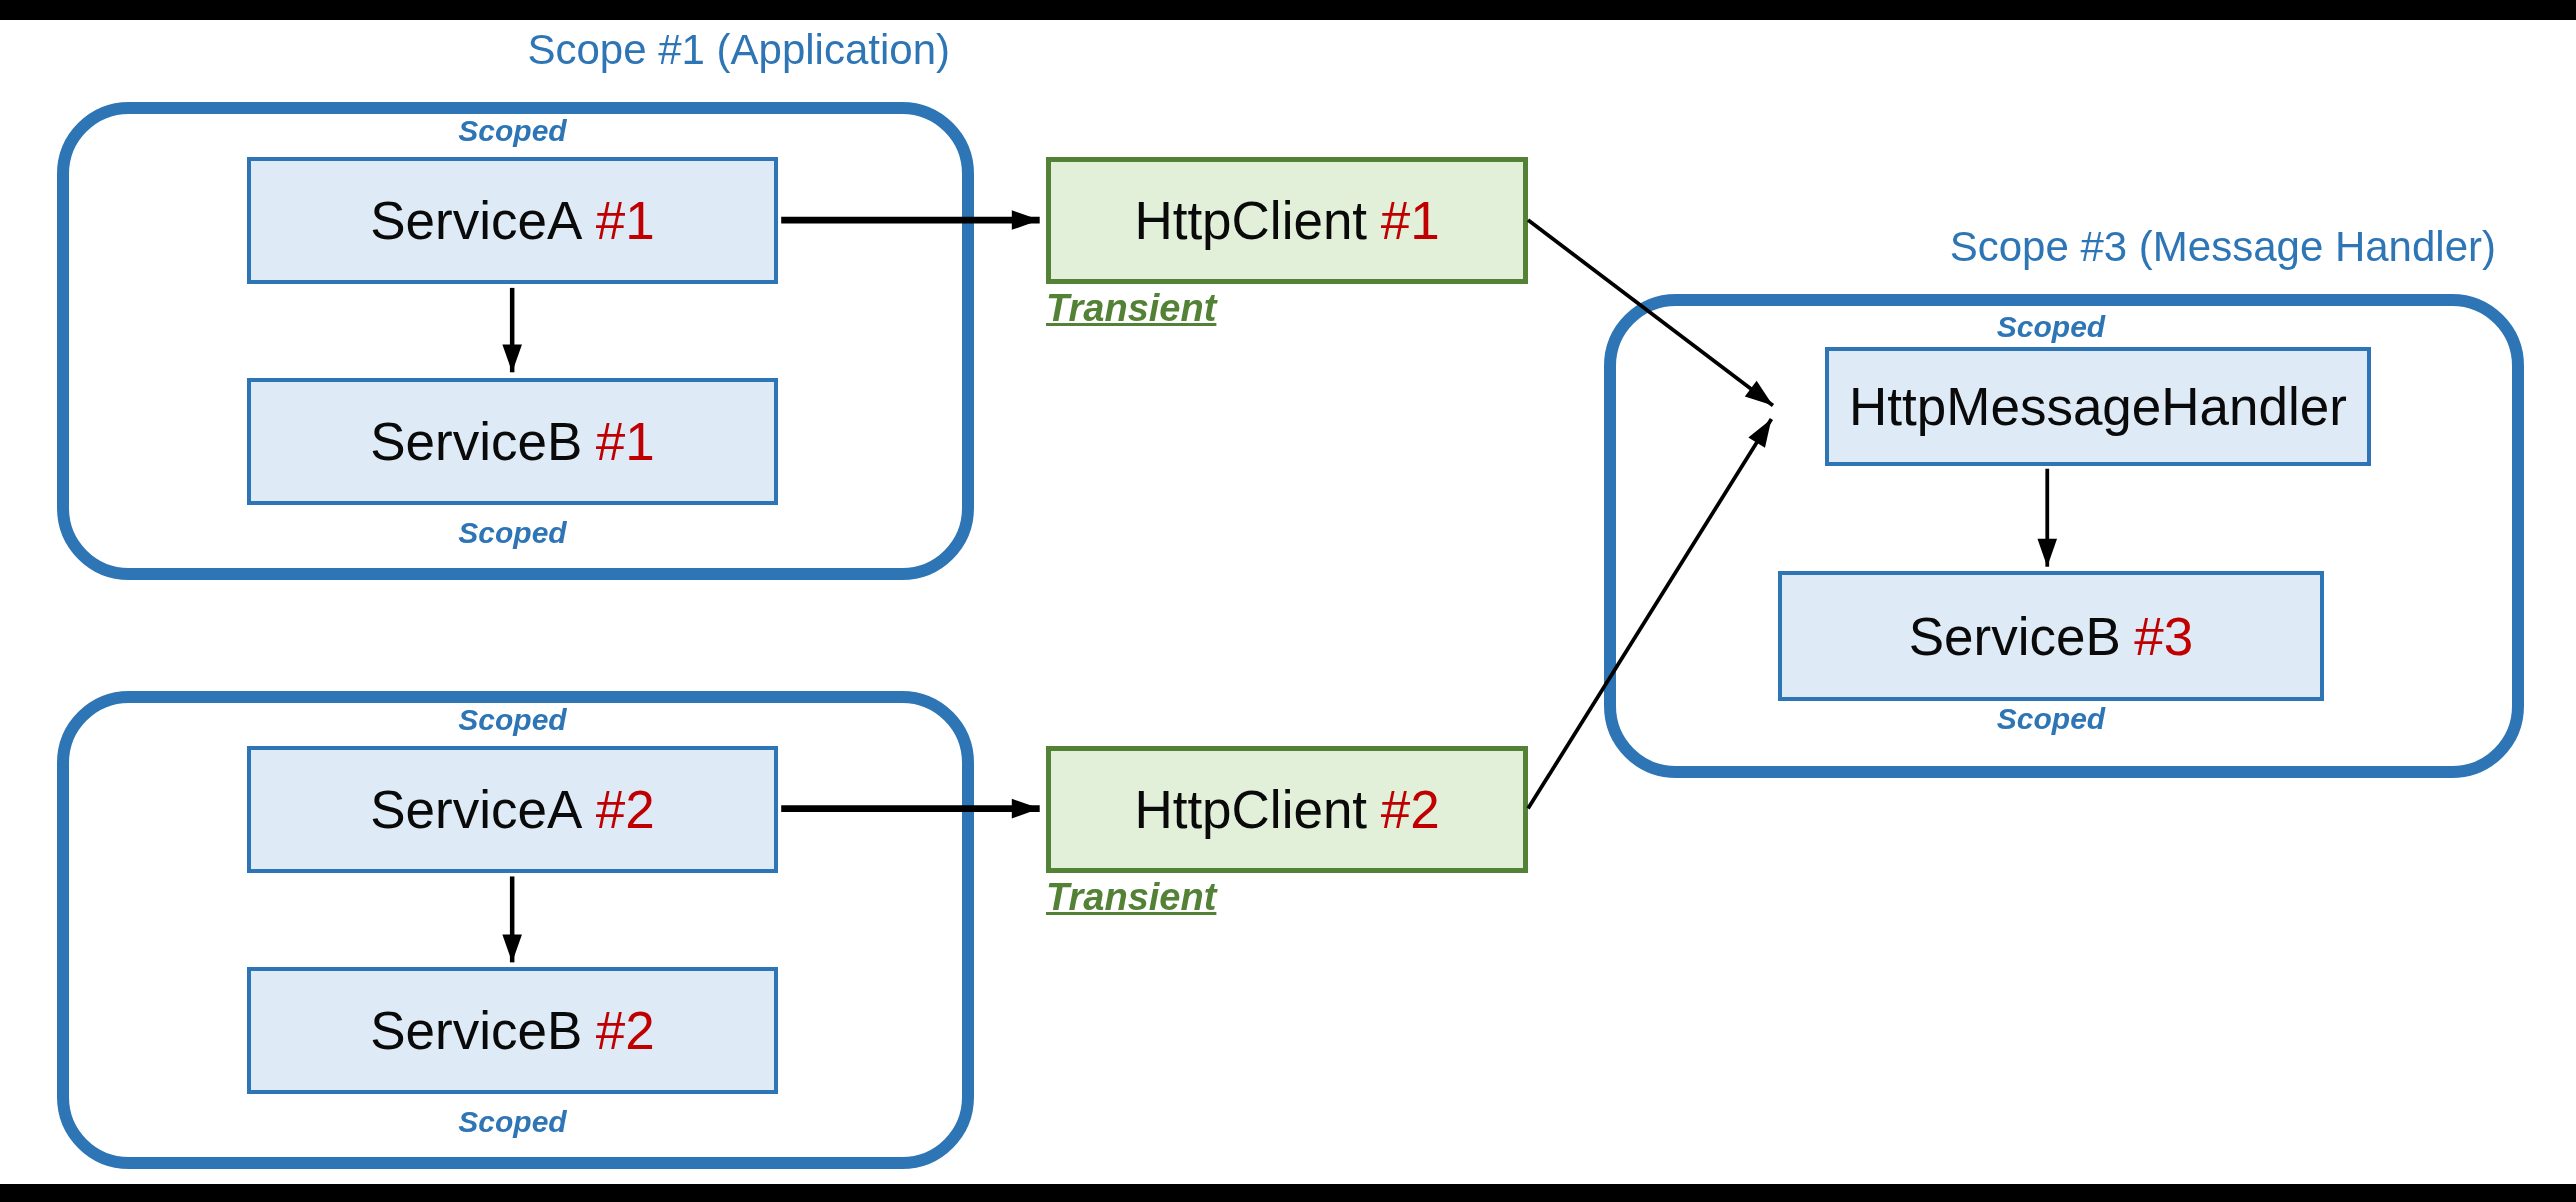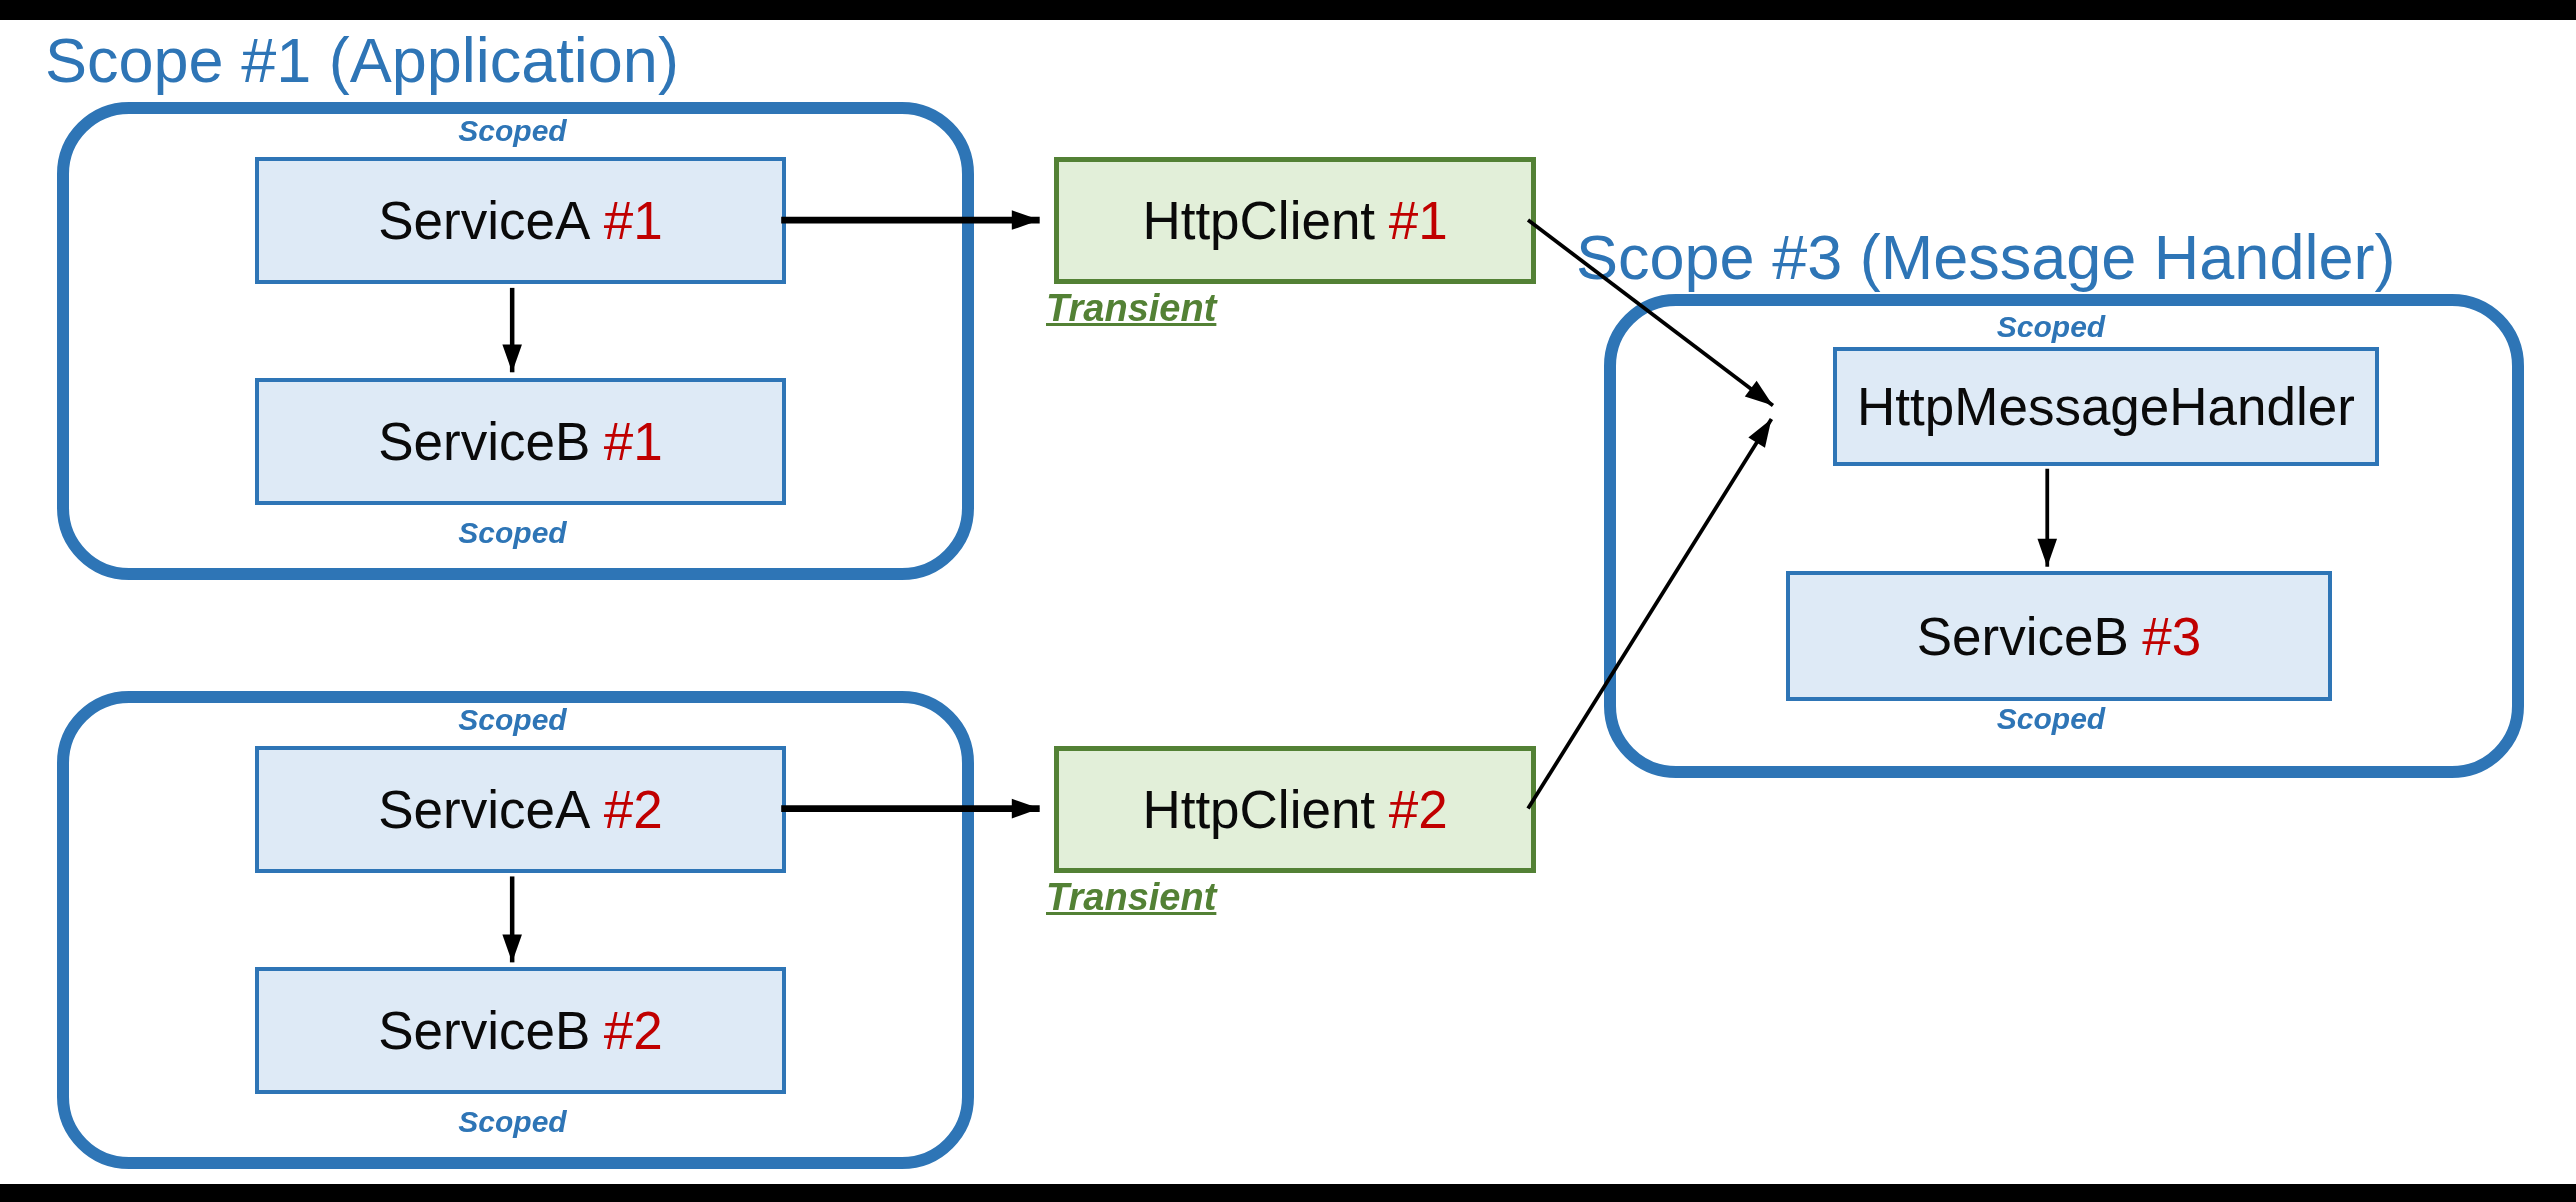--- a/index.html
+++ b/index.html
@@ -21,8 +21,8 @@
   .bar.bottom{top:1184px;height:18px;}
 
   .scope-title{
-    position:absolute;font-size:63px;line-height:1;color:var(--blue);
-    text-align:left;white-space:nowrap;
+    position:absolute;font-size:42px;line-height:1;color:var(--blue);
+    text-align:right;white-space:nowrap;
   }
   #scope1-title{left:45px;top:29px;width:905px;}
   #scope2-title{left:45px;top:617px;width:905px;}

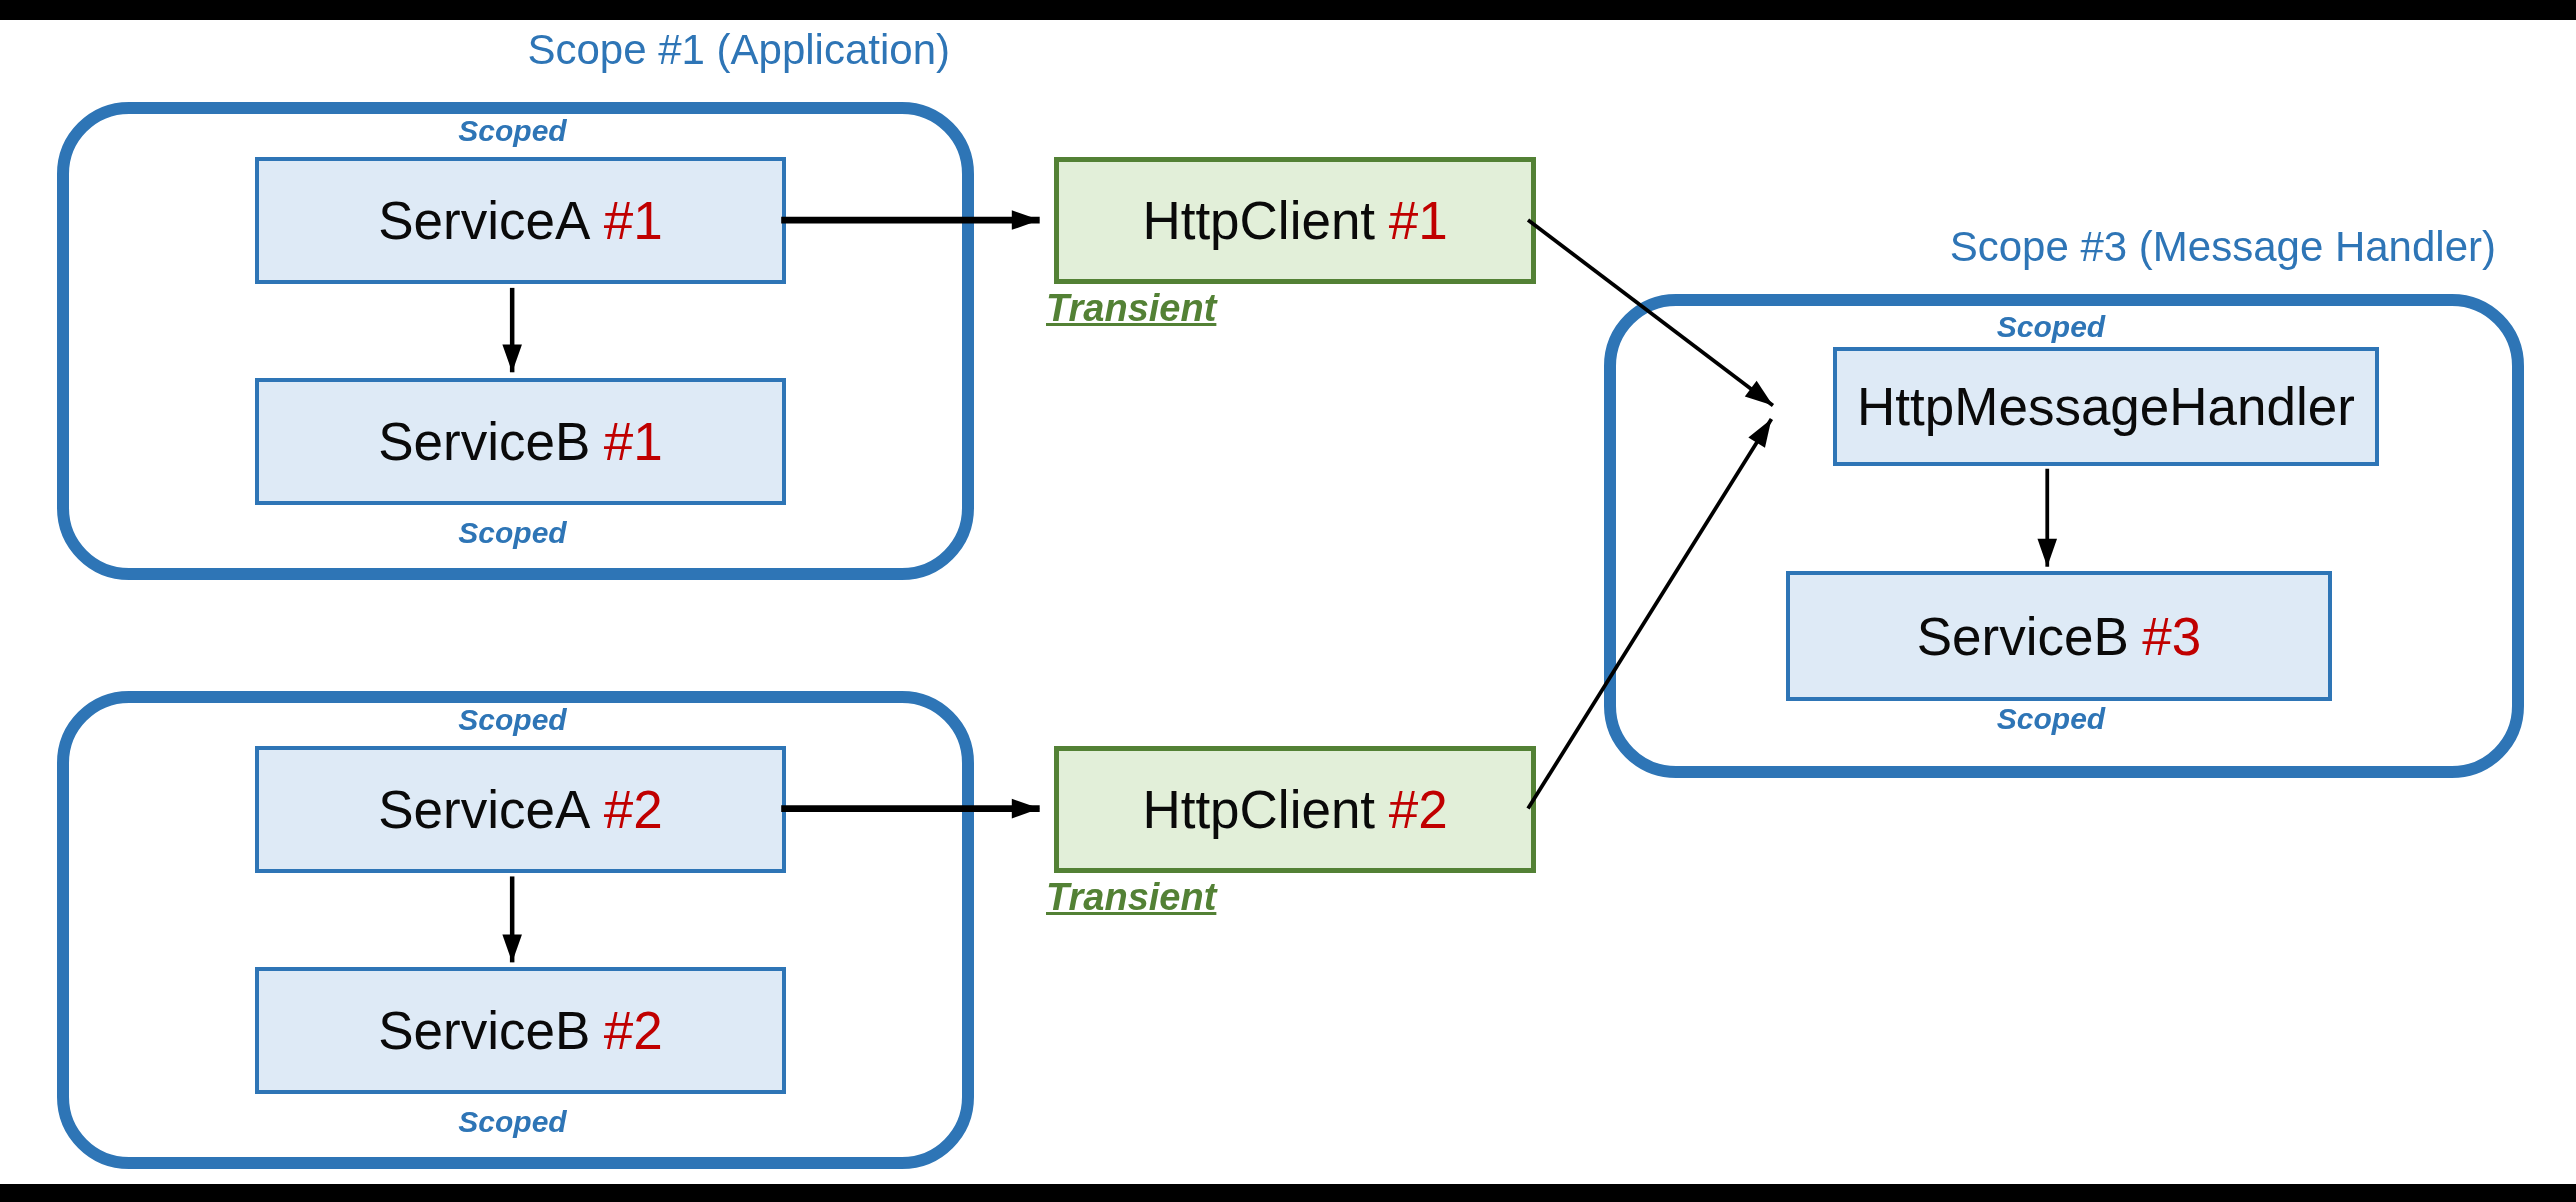--- a/index.html
+++ b/index.html
@@ -49,7 +49,7 @@
 
   .node{
     position:absolute;box-sizing:border-box;display:flex;align-items:center;justify-content:center;
-    font-size:53px;color:var(--ink);white-space:nowrap;margin-left:8px;
+    font-size:53px;color:var(--ink);white-space:nowrap;
   }
   .node.blue{background:var(--blue-fill);border:4.5px solid var(--blue);}
   .node.green{background:var(--green-fill);border:5.3px solid var(--green);}

